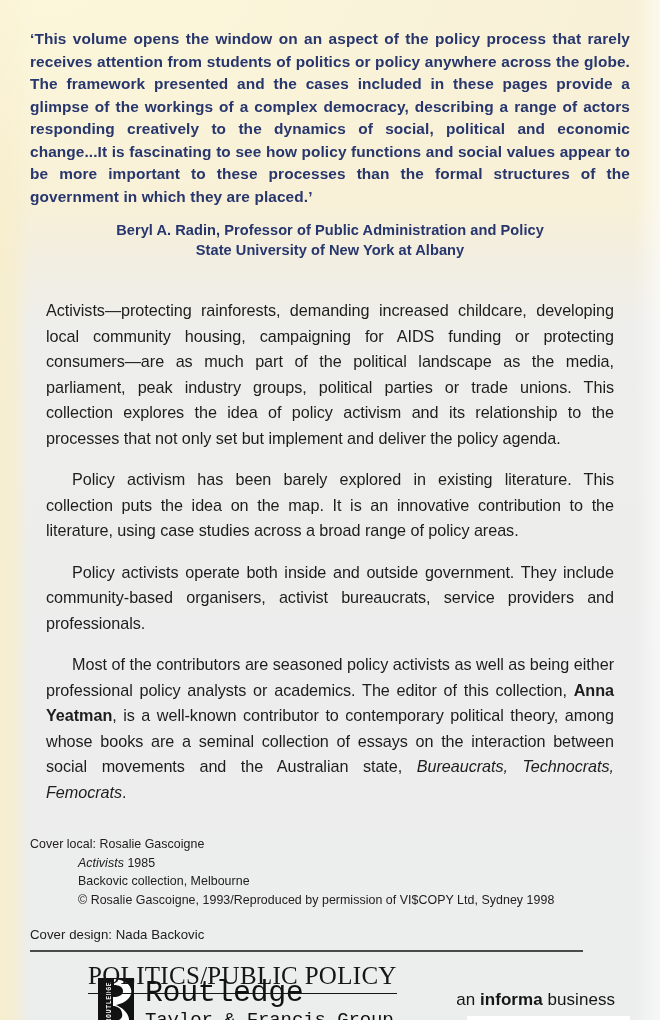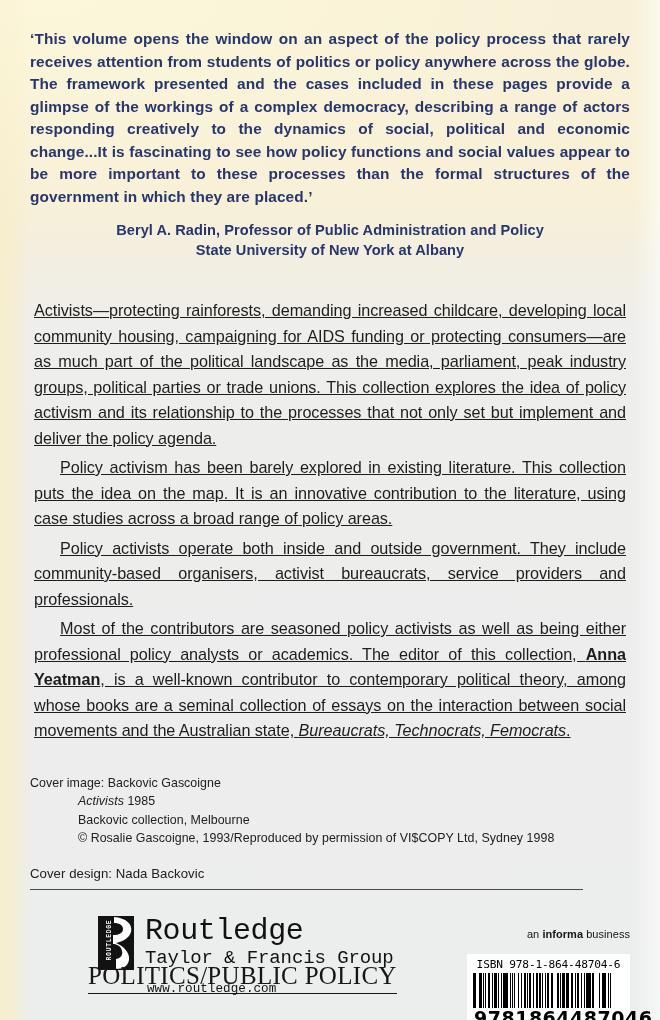--- a/index.html
+++ b/index.html
@@ -103,8 +103,7 @@
     letter-spacing: -0.05px;
   }
   .desc p {
-    margin: 4px;
-    text-decoration: underline;
+    margin: 16px;
   }
   .desc p + p {
     text-indent: 26px;

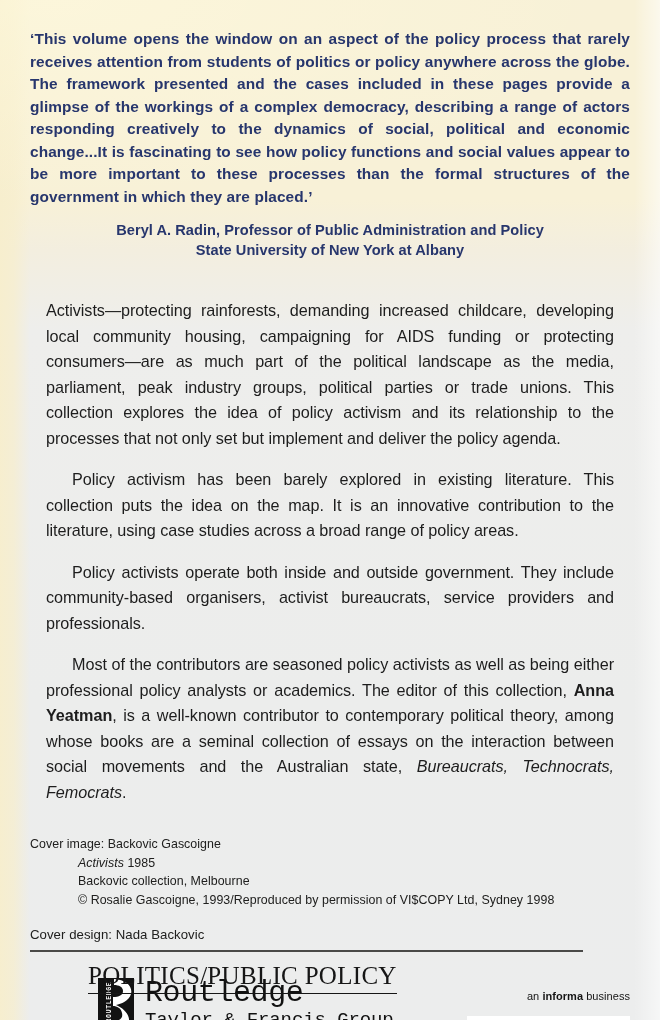--- a/index.html
+++ b/index.html
@@ -292,7 +292,7 @@
     </div>
 
     <div class="credits">
-      <div>Cover image: Backovic Gascoigne</div>
+      <div>Cover local: Rosalie Gascoigne</div>
       <div class="indent"><span class="ital">Activists</span> <span>1985</span></div>
       <div class="indent">Backovic collection, Melbourne</div>
       <div class="indent">© Rosalie Gascoigne, 1993/Reproduced by permission of VI$COPY Ltd, Sydney 1998</div>

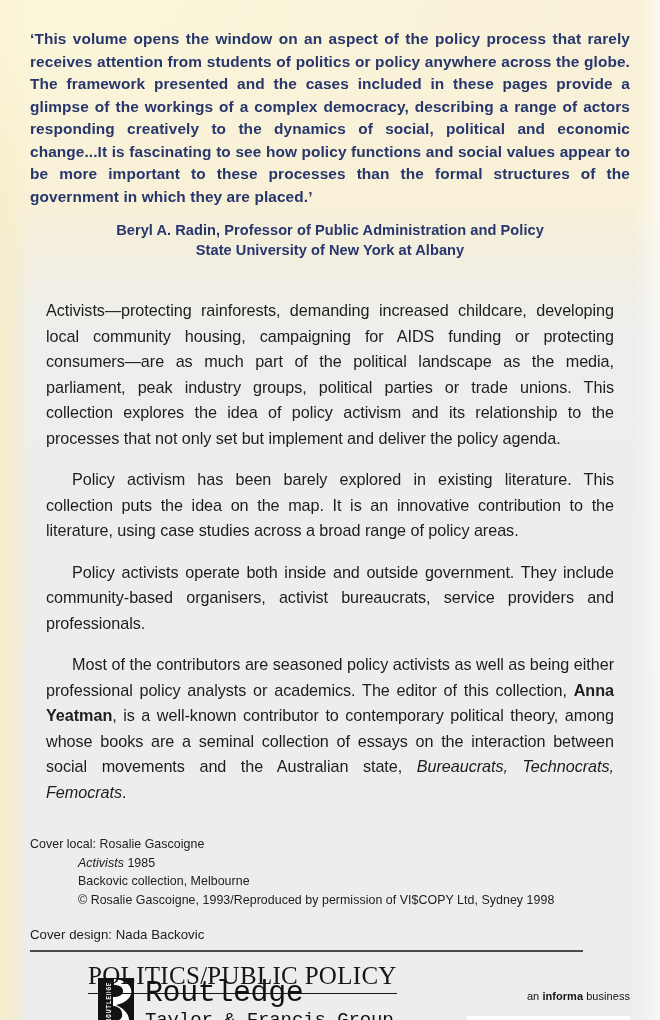--- a/index.html
+++ b/index.html
@@ -204,9 +204,9 @@
 
   .informa {
     position: absolute;
-    right: 0;
+    right: 15px;
     top: 12px;
-    font-size: 11px;
+    font-size: 17px;
     color: #151515;
     letter-spacing: 0.05px;
   }

